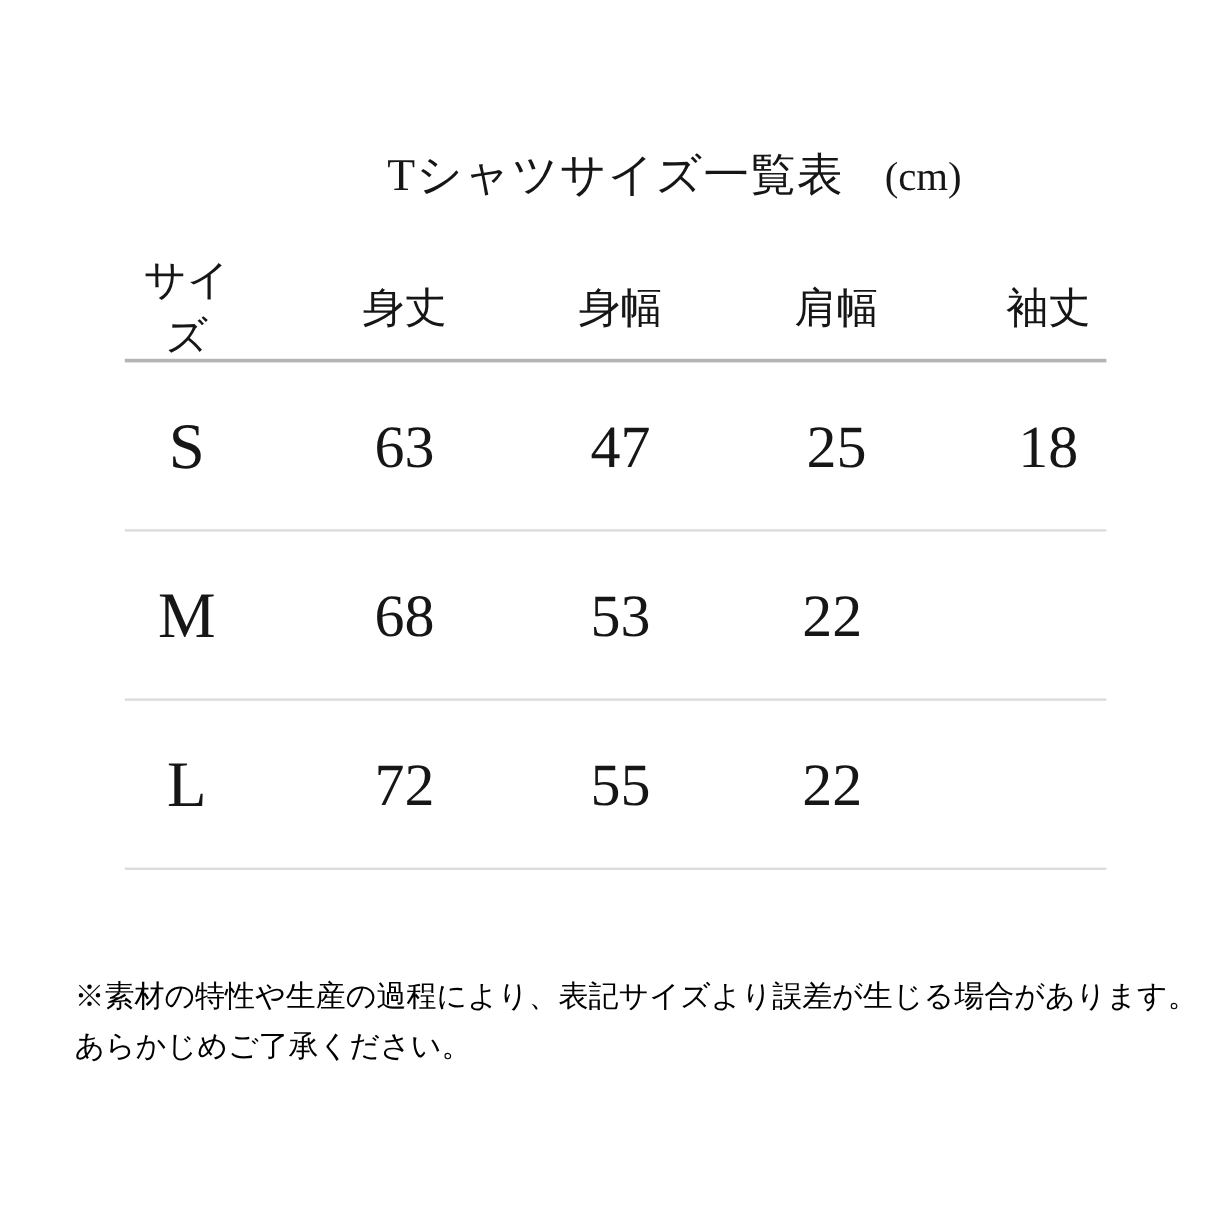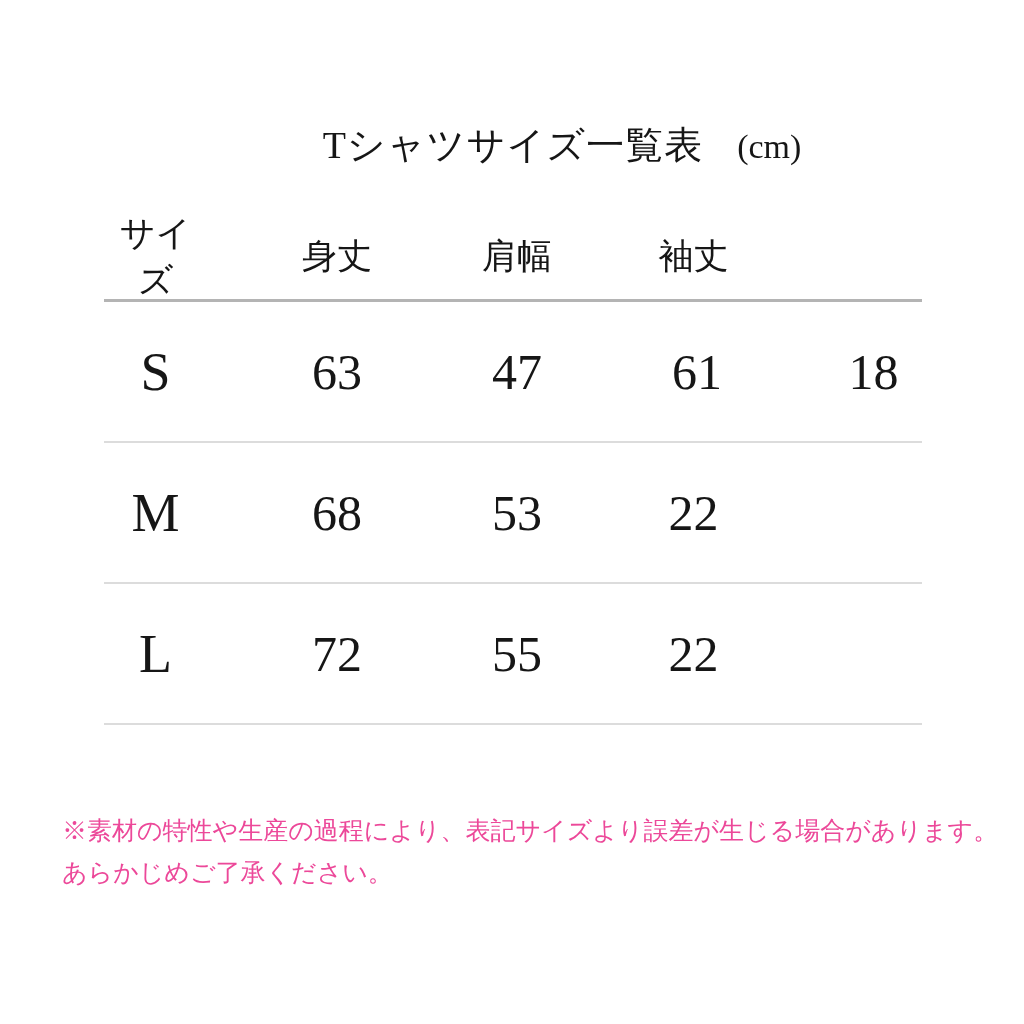--- a/index.html
+++ b/index.html
@@ -72,6 +72,7 @@
     <div class="trow head">
       <div class="cell c1 th">サイズ</div>
       <div class="cell c2 th">身丈</div>
+      <div class="cell c3 th">身幅</div>
       <div class="cell c4 th">肩幅</div>
       <div class="cell c5 th">袖丈</div>
     </div>

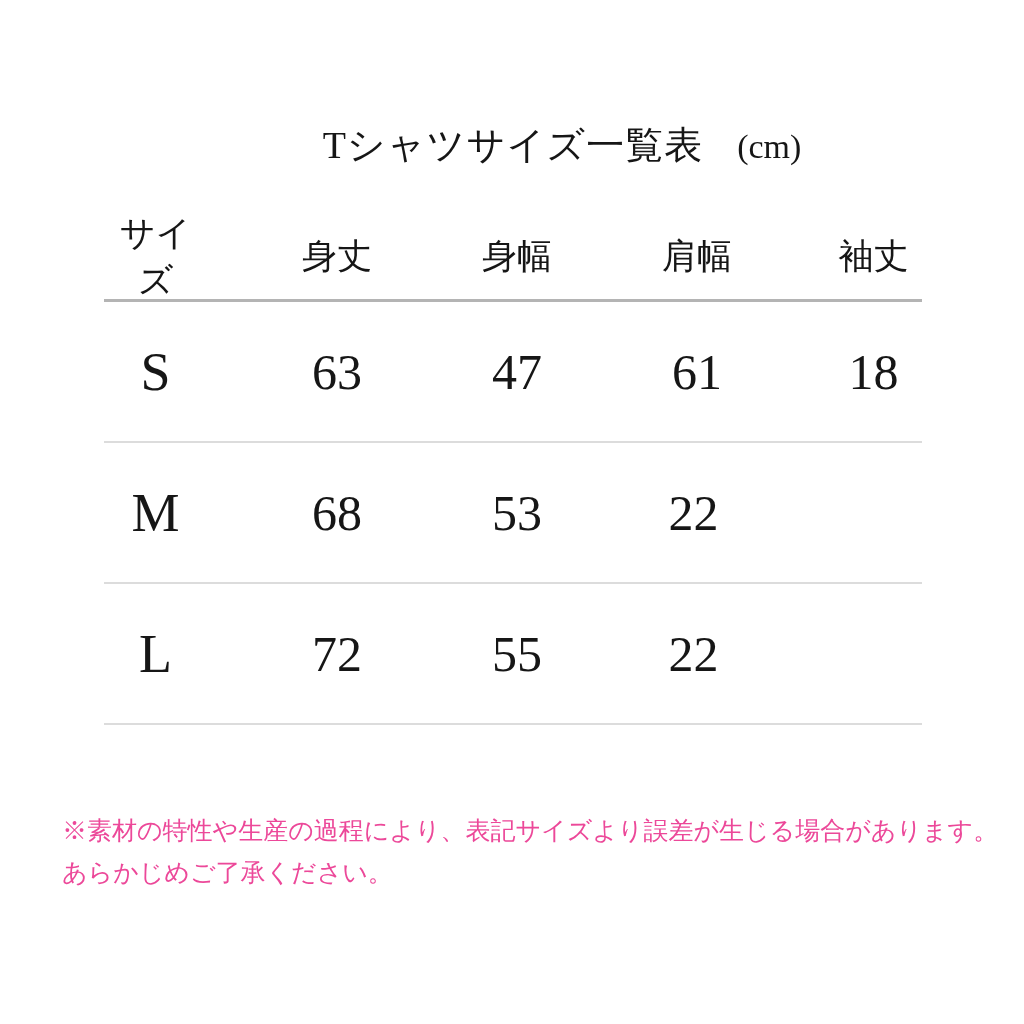--- a/index.html
+++ b/index.html
@@ -81,7 +81,7 @@
       <div class="cell c1 size-label">S</div>
       <div class="cell c2 num">63</div>
       <div class="cell c3 num">47</div>
-      <div class="cell c4 num">61</div>
+      <div class="cell c4 num">25</div>
       <div class="cell c5 num">18</div>
     </div>
 

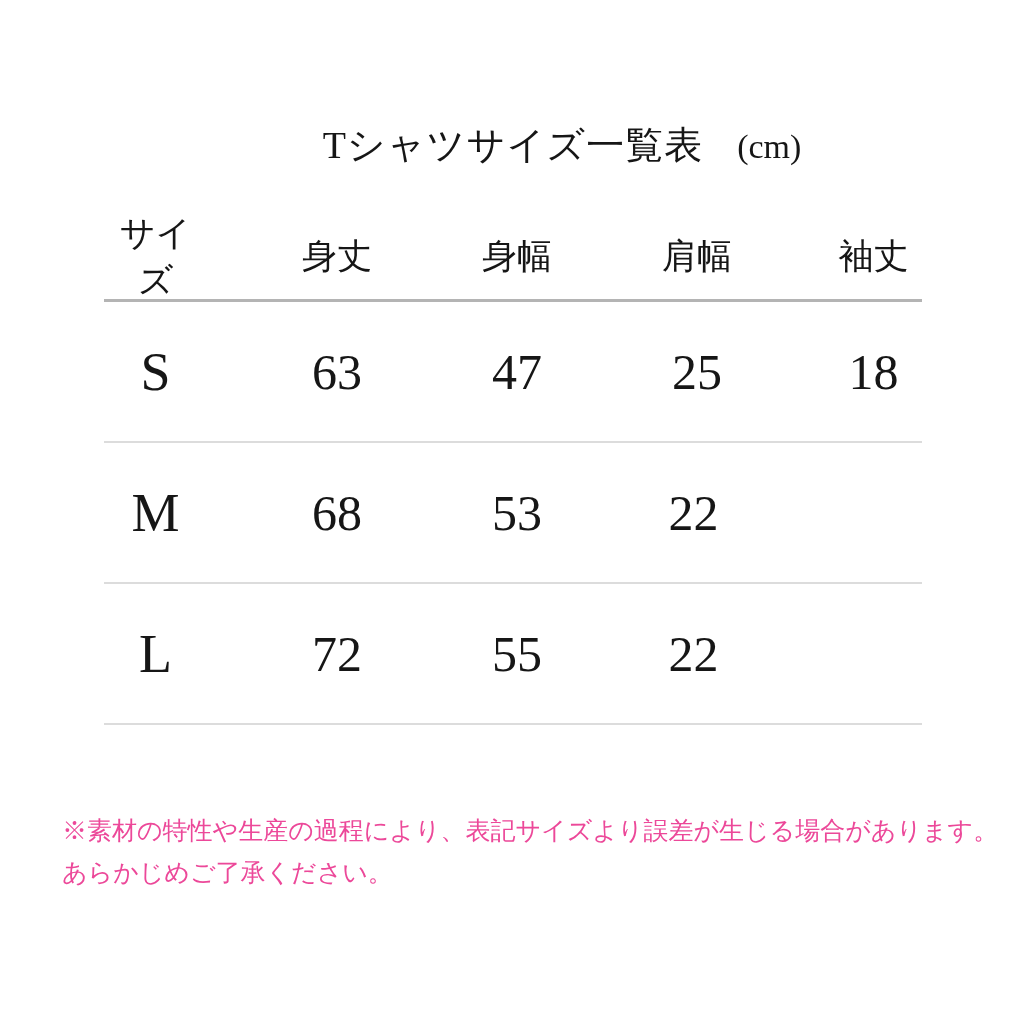--- a/index.html
+++ b/index.html
@@ -54,7 +54,7 @@
     position: absolute;
     top: 810px; left: 62px; width: 940px;
     font-size: 25px; line-height: 42px;
-    color: #ec4899;
+    color: #000000;
   }
 </style>
 </head>

